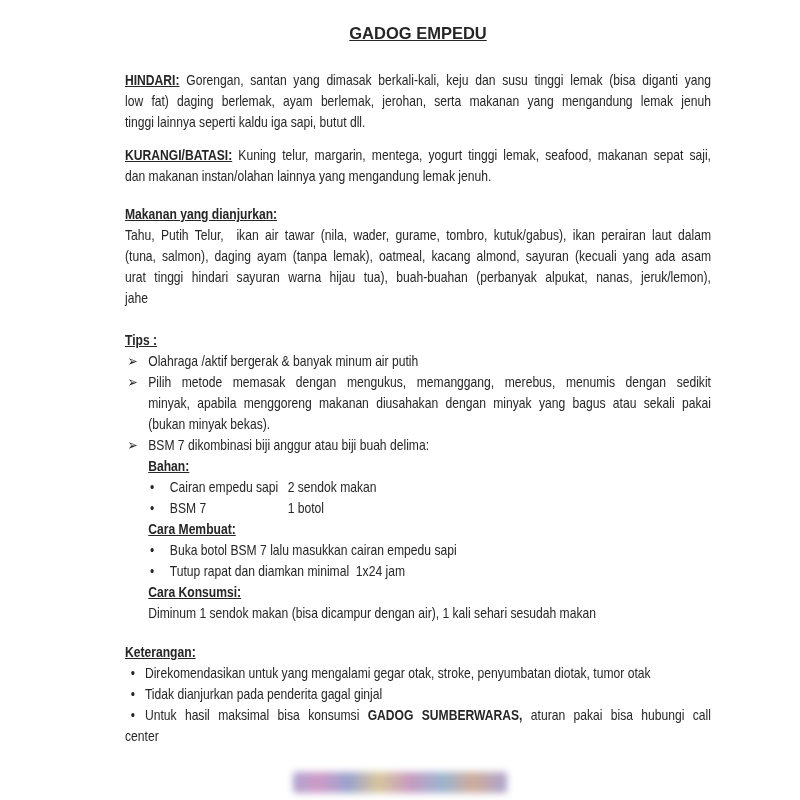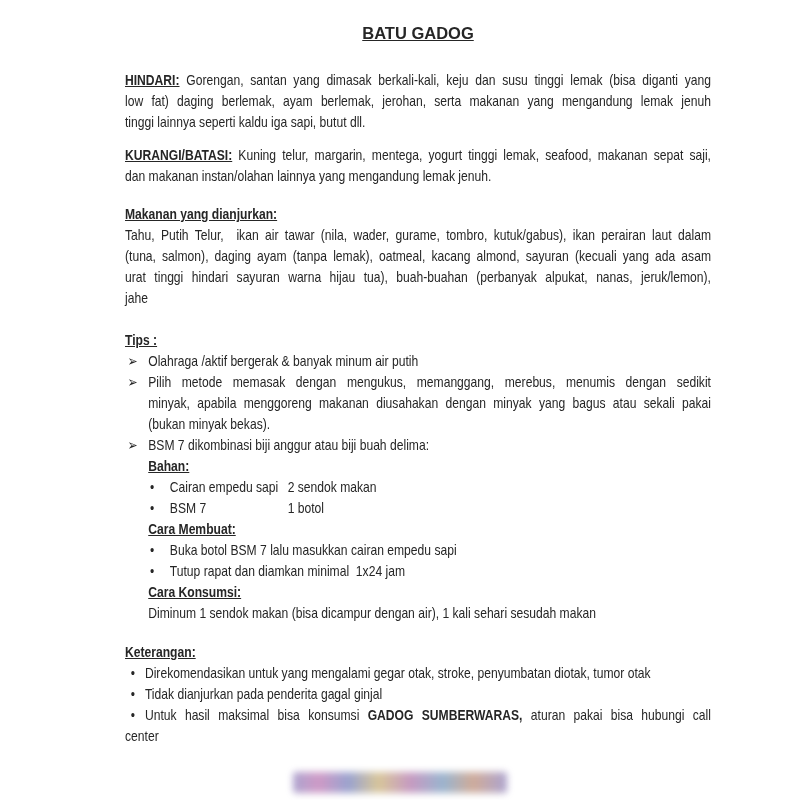--- a/index.html
+++ b/index.html
@@ -62,7 +62,7 @@
 <div class="page">
 
   <div class="doc-title">
-    <span class="u">BATU GADOG</span>
+    <span class="u">GADOG EMPEDU</span>
   </div>
 
   <div class="content">

